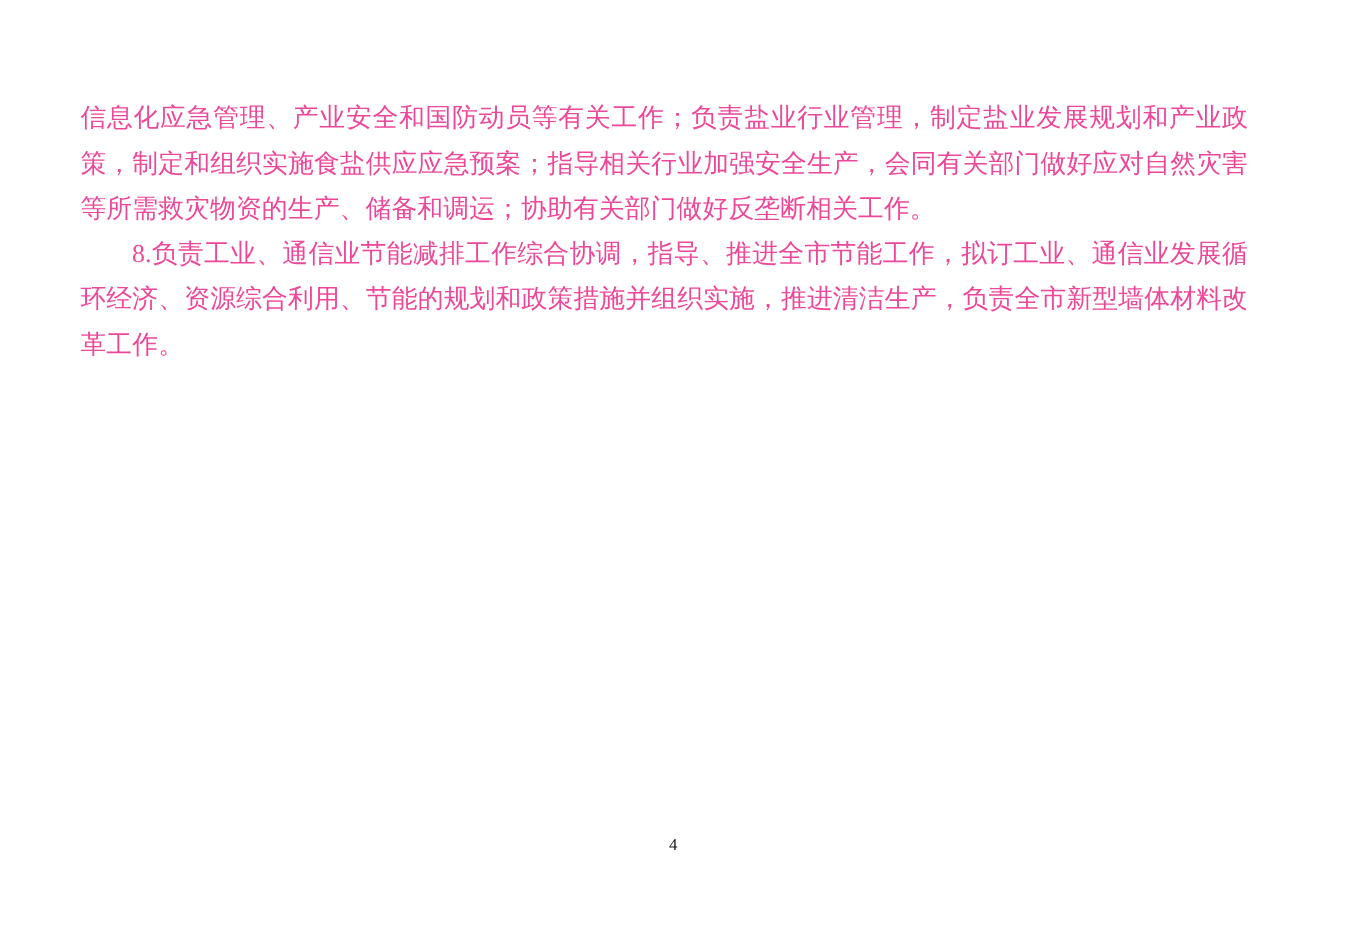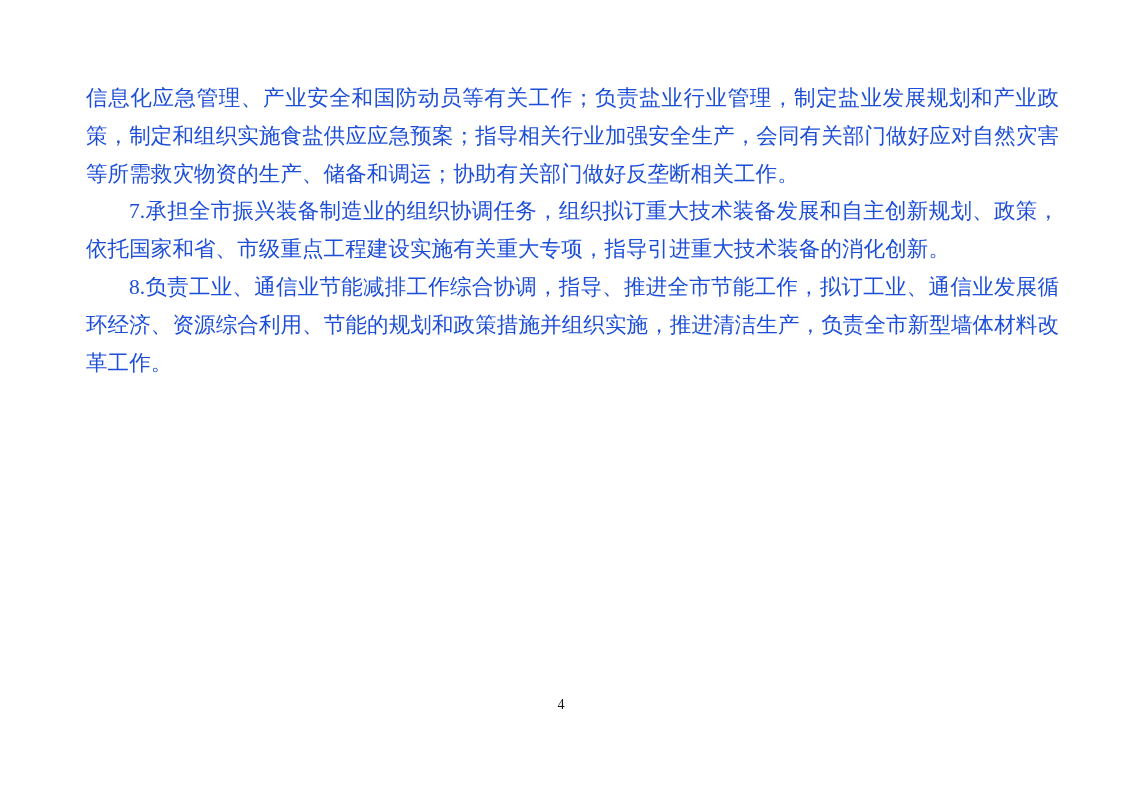--- a/index.html
+++ b/index.html
@@ -17,10 +17,10 @@
   }
   .text-block {
     position: absolute;
-    left: 86px;
+    left: 67px;
     top: 80px;
     width: 973px;
-    color: #1d4ed8;
+    color: #ec4899;
     font-size: 21.5px;
     line-height: 37.8px;
     text-align: justify;

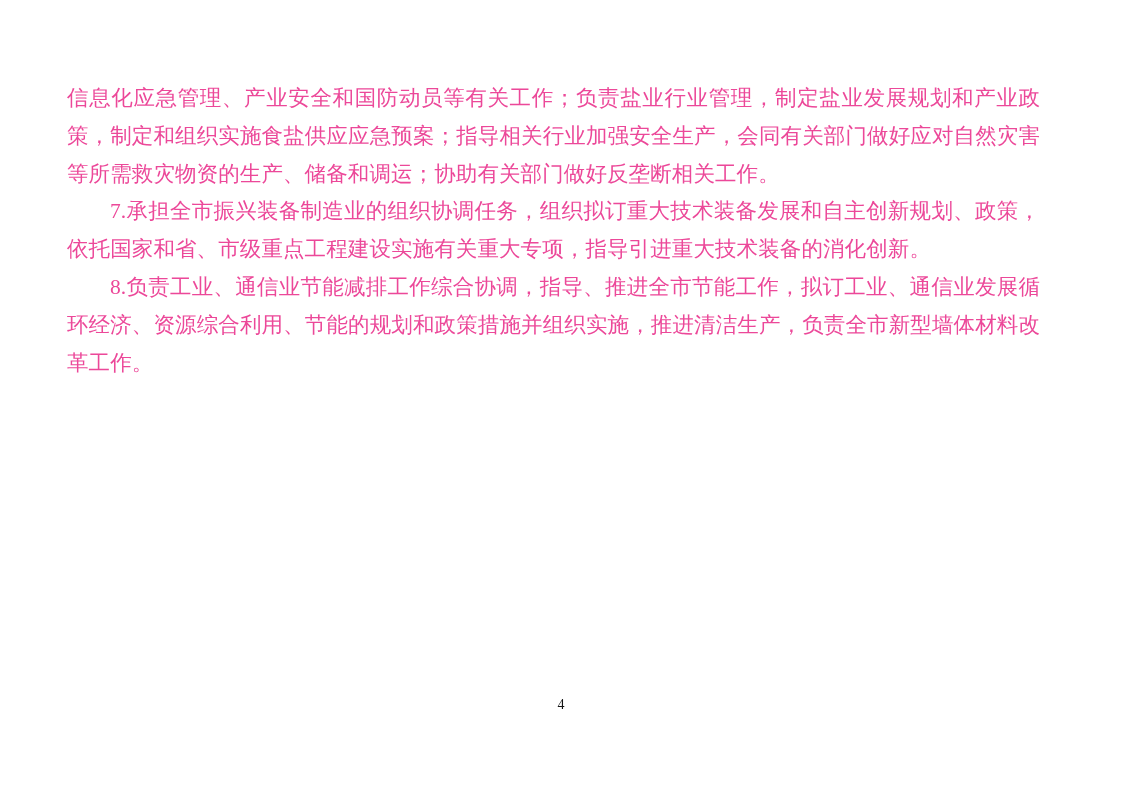--- a/index.html
+++ b/index.html
@@ -52,7 +52,6 @@
 
   <div class="text-block">
     <p class="para">信息化应急管理、产业安全和国防动员等有关工作；负责盐业行业管理，制定盐业发展规划和产业政策，制定和组织实施食盐供应应急预案；指导相关行业加强安全生产，会同有关部门做好应对自然灾害等所需救灾物资的生产、储备和调运；协助有关部门做好反垄断相关工作。</p>
-    <p class="para indented">7.承担全市振兴装备制造业的组织协调任务，组织拟订重大技术装备发展和自主创新规划、政策，依托国家和省、市级重点工程建设实施有关重大专项，指导引进重大技术装备的消化创新。</p>
     <p class="para indented">8.负责工业、通信业节能减排工作综合协调，指导、推进全市节能工作，拟订工业、通信业发展循环经济、资源综合利用、节能的规划和政策措施并组织实施，推进清洁生产，负责全市新型墙体材料改革工作。</p>
   </div>
 

